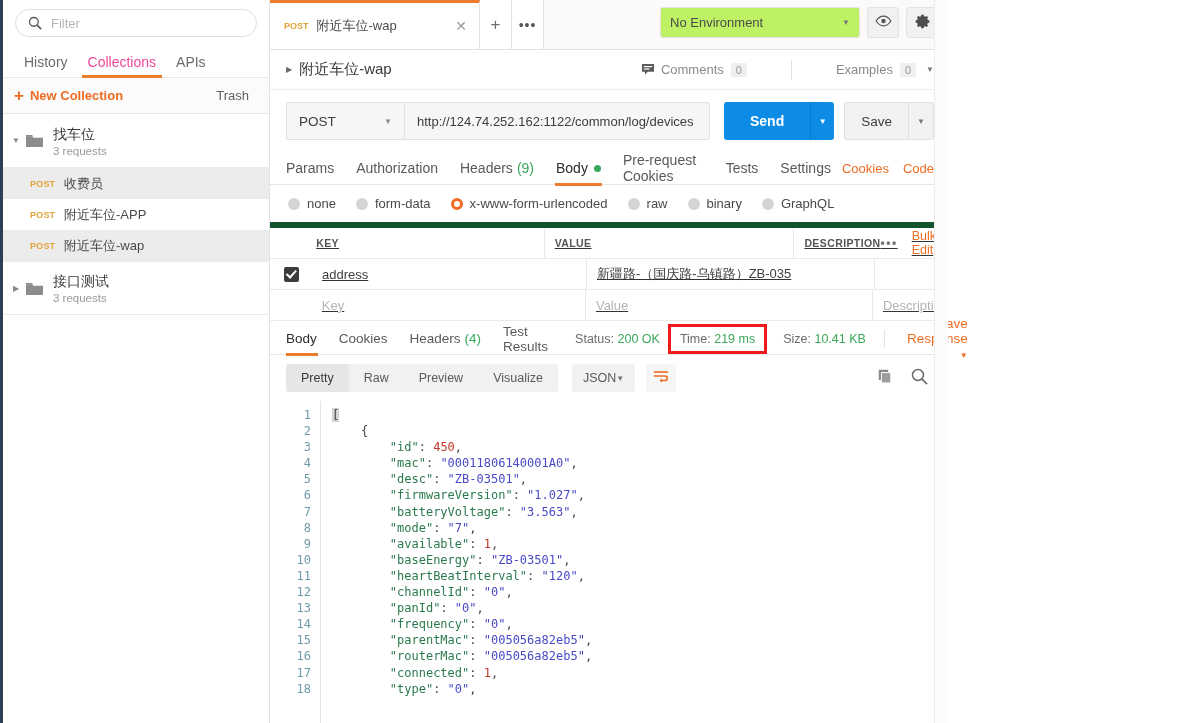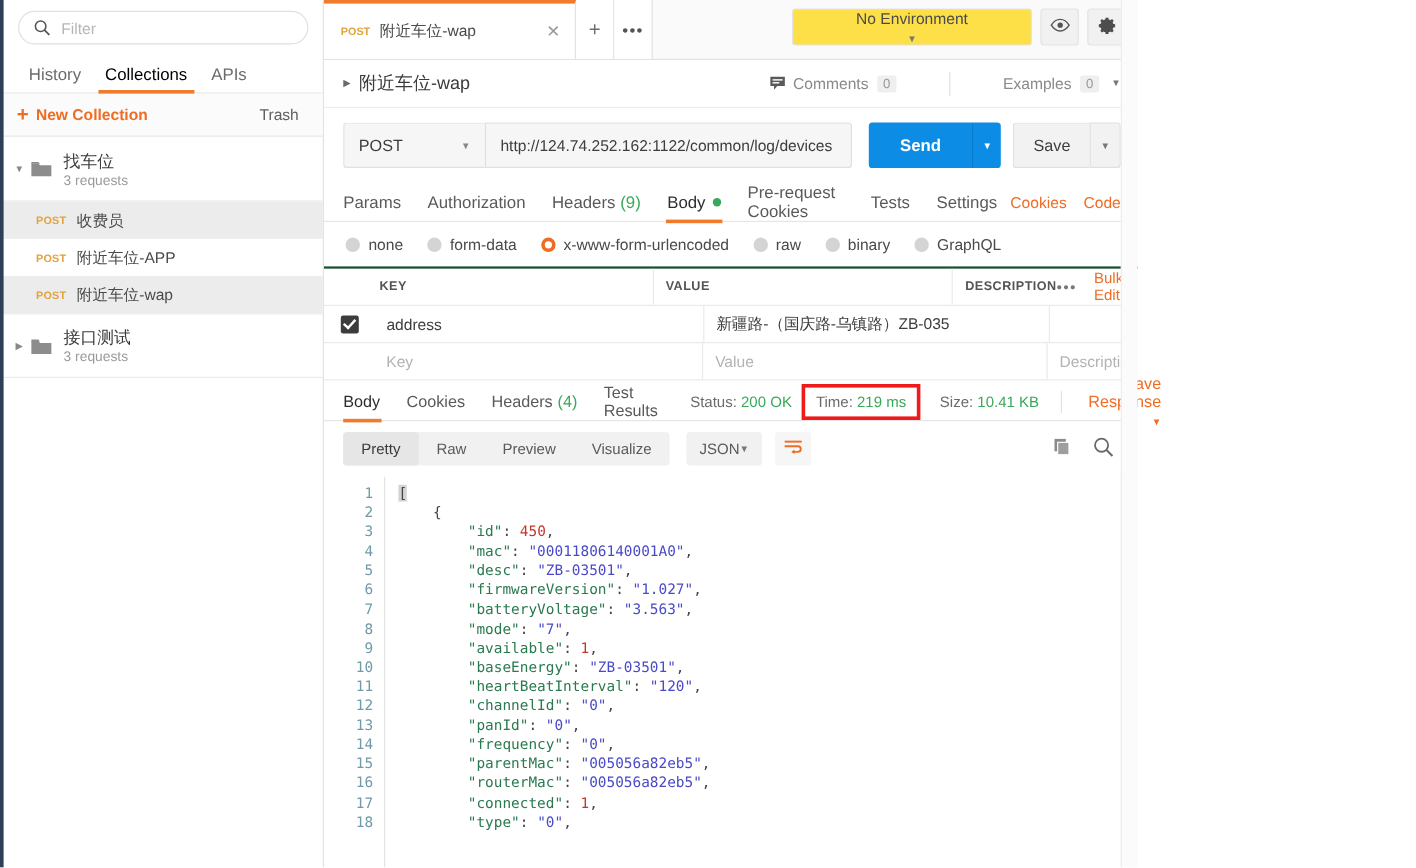--- a/index.html
+++ b/index.html
@@ -105,9 +105,9 @@
     display: flex; align-items: center; gap: 7px;
   }
   .envsel {
-    width: 200px; height: 31px; background: #fde047; border: 1px solid #e3e3e3;
+    width: 200px; height: 31px; background: #bef264; border: 1px solid #e3e3e3;
     border-radius: 3px; display: flex; align-items: center;
-    padding: 0 9px; justify-content: space-between; cursor: pointer; flex-direction: column;
+    padding: 0 9px; justify-content: space-between; cursor: pointer;
   }
   .envsel .lbl { font-size: 13px; color: #4a4a4a; }
   .envsel .cv { color: #777; font-size: 8px; }

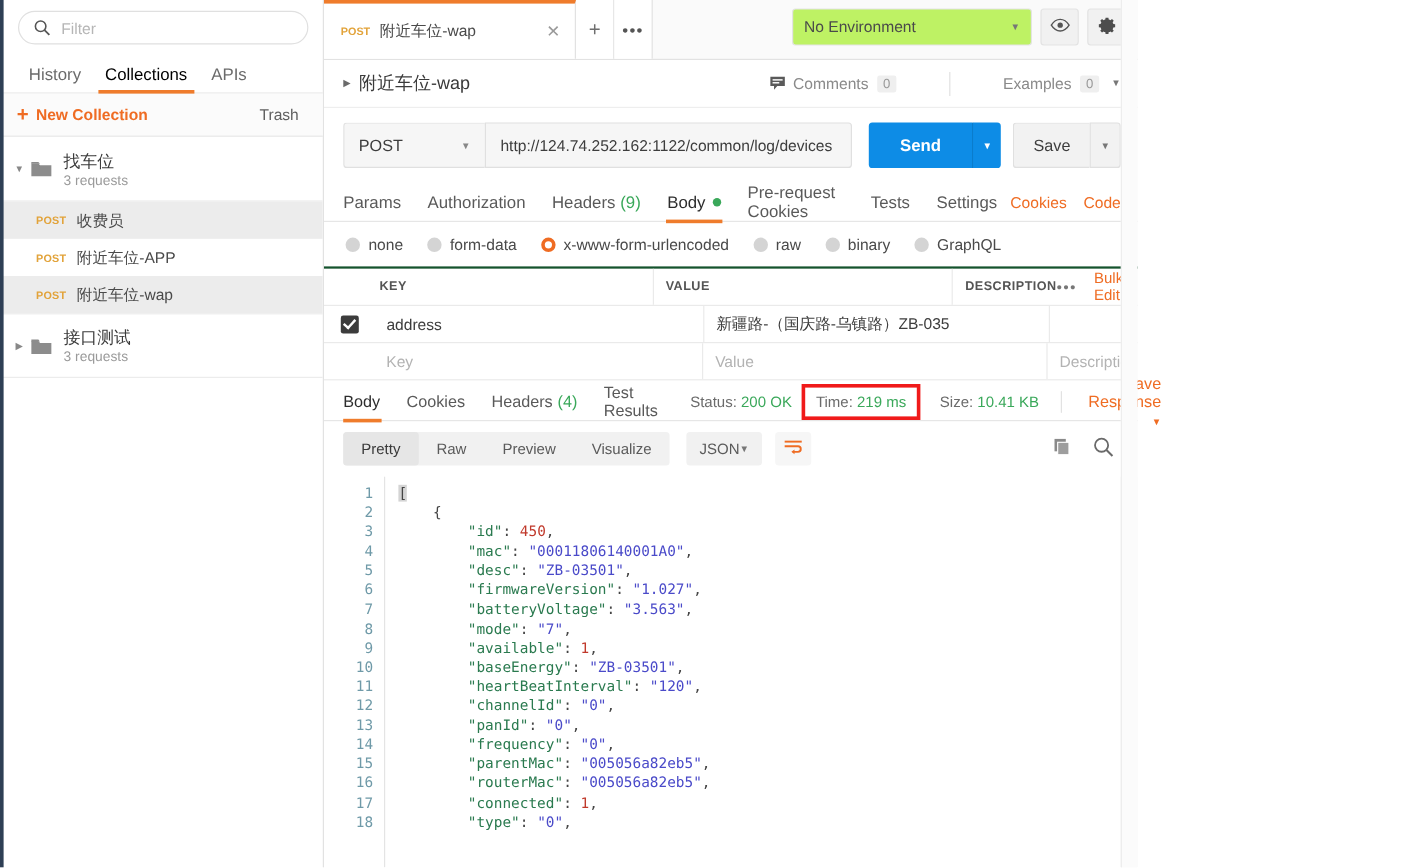--- a/index.html
+++ b/index.html
@@ -40,7 +40,7 @@
     font-size: 14px; color: #6b6b6b; padding: 0 10px 8px 10px;
     cursor: pointer; position: relative; line-height: 1;
   }
-  .side-tab.active { color: #000000; }
+  .side-tab.active { color: #ec4899; }
   .side-tab.active::after {
     content: ""; position: absolute; left: 4px; right: 4px; bottom: -1px;
     height: 3px; background: #ef7c2c;

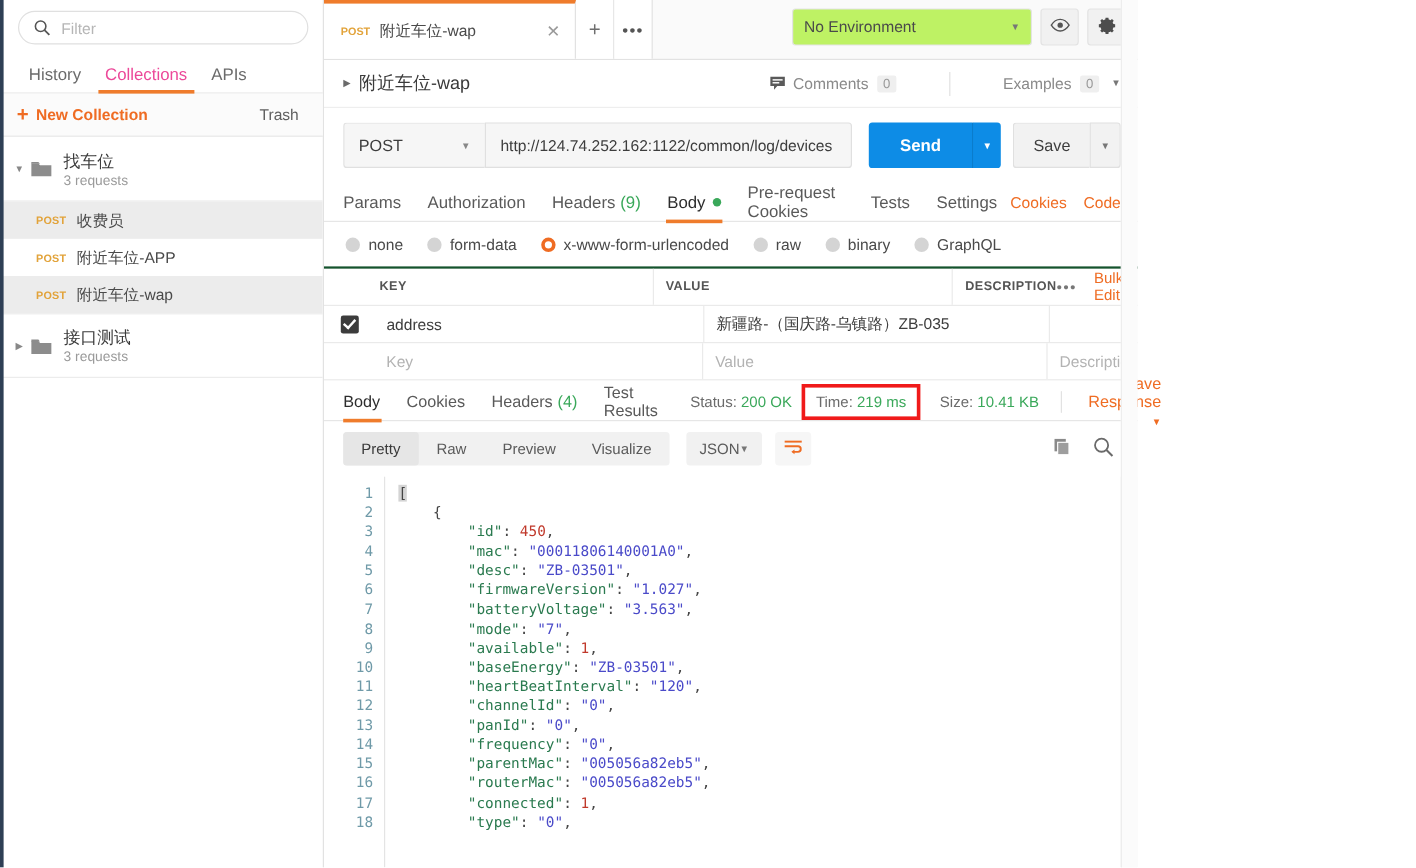--- a/index.html
+++ b/index.html
@@ -205,7 +205,7 @@
   .mode span { font-size: 13px; color: #4a4a4a; }
 
   
-  .ptable { border-top: 2px solid #14532d; }
+  .ptable { border-top: 6px solid #14532d; text-decoration: underline; }
   .prow { display: flex; height: 31px; border-bottom: 1px solid #eaeaea; align-items: stretch; }
   .prow.head { background: #fff; }
   .pcell {

